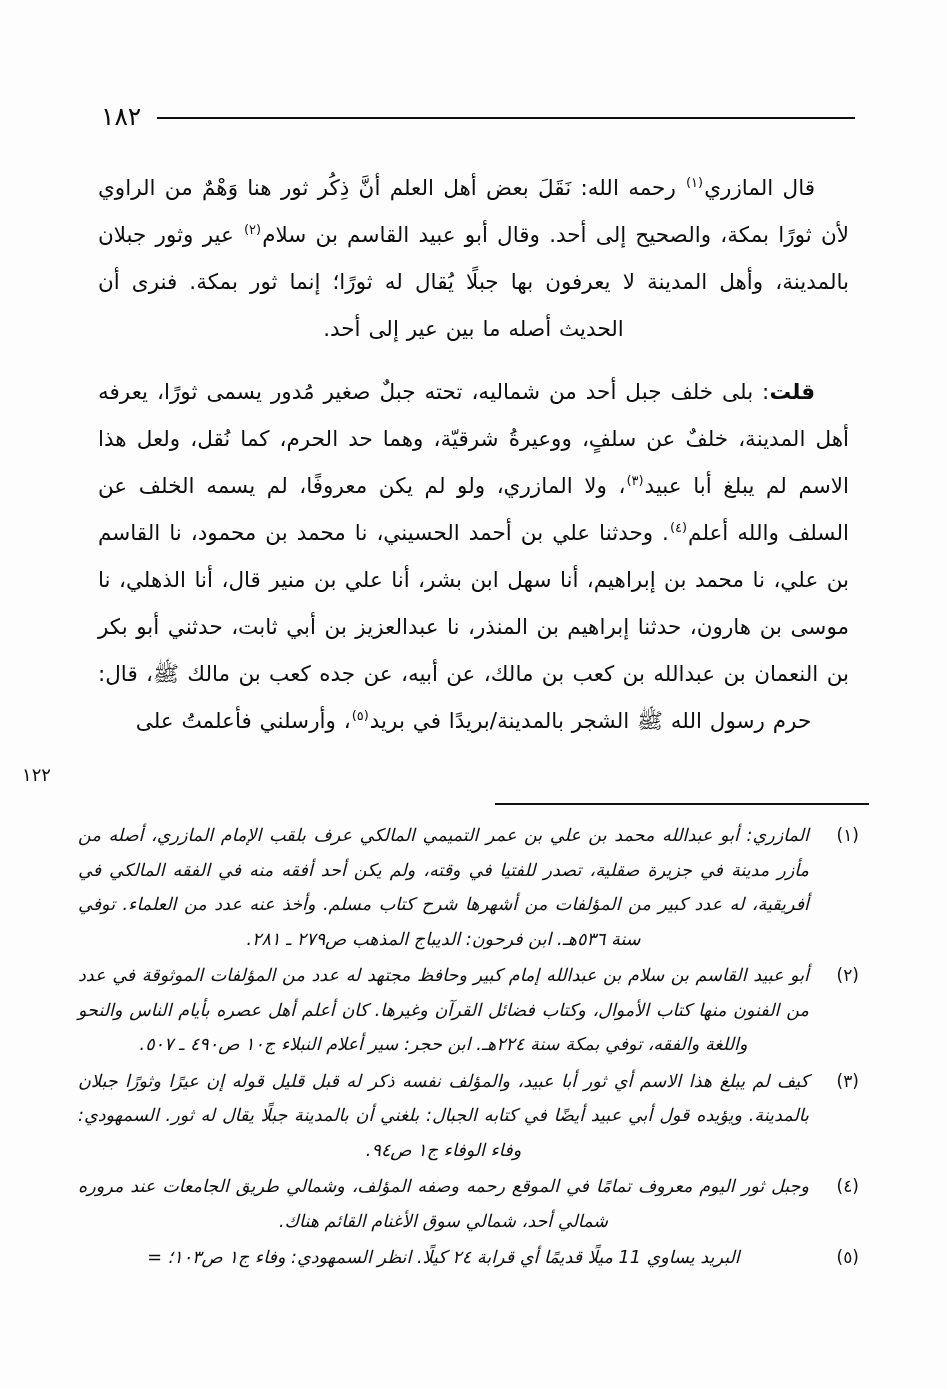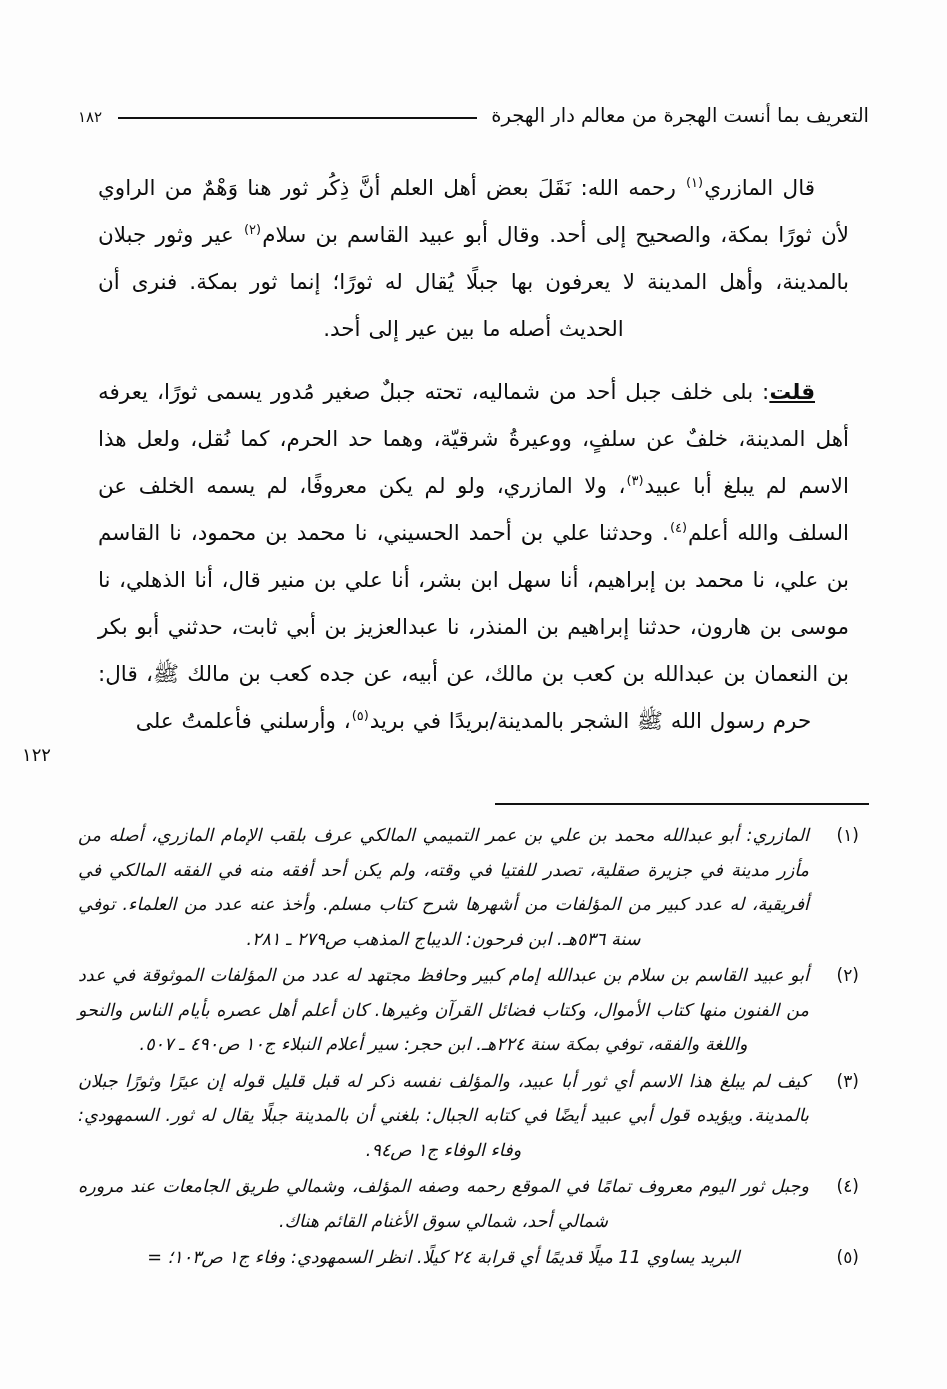--- a/index.html
+++ b/index.html
@@ -62,9 +62,10 @@
     min-width: 40px;
   }
   .header-folio {
-    font-size: 15px;
+    font-size: 25px;
     white-space: nowrap;
     padding-top: 1px;
+    margin-left: 23px;
   }
 
   

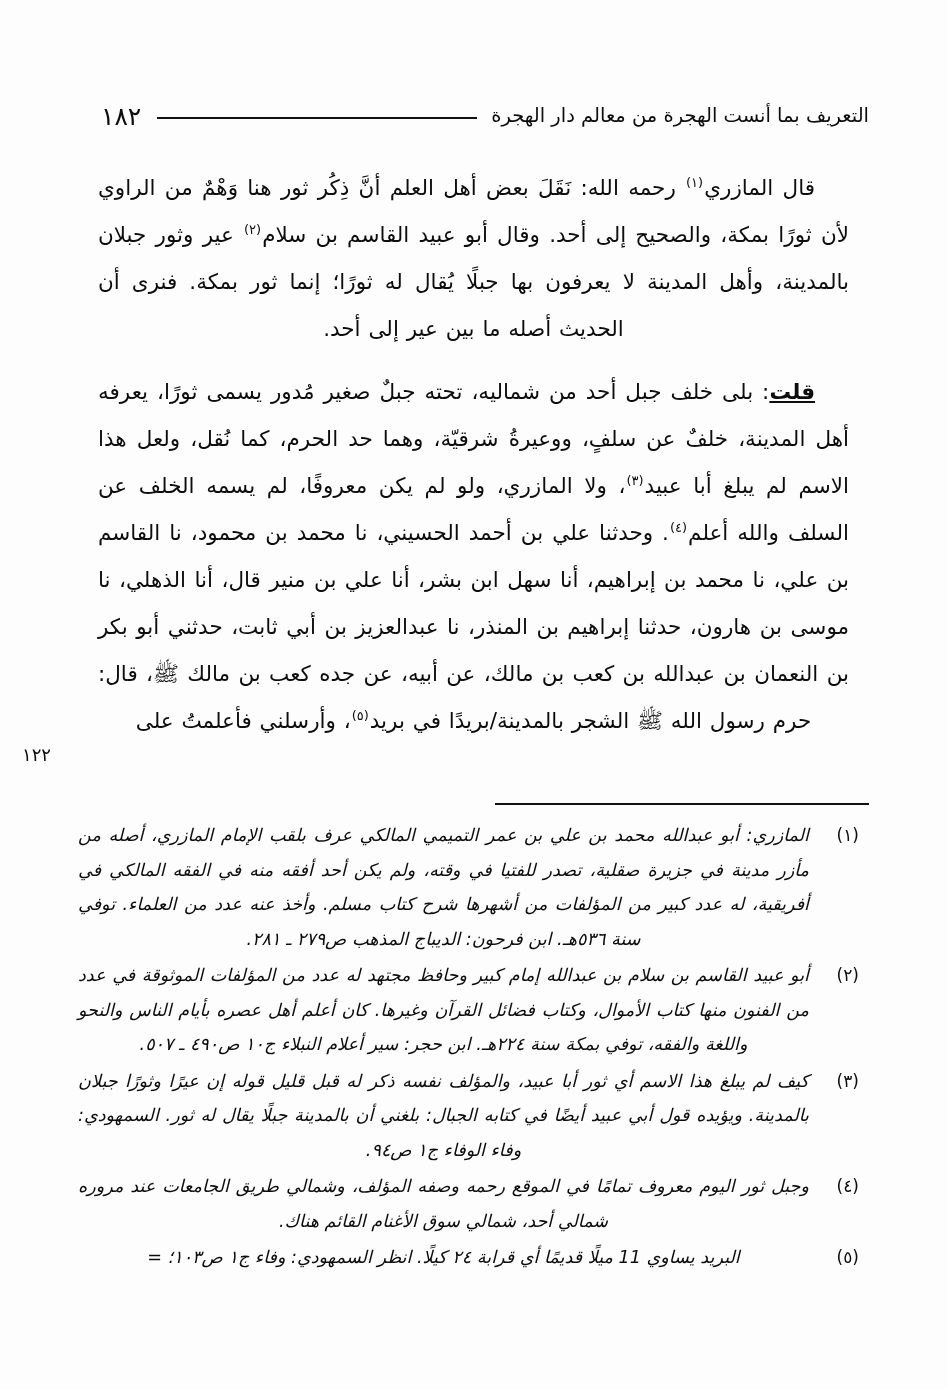--- a/index.html
+++ b/index.html
@@ -157,7 +157,6 @@
   <div class="content">
 
     <div class="header">
-      <div class="header-title">التعريف بما أنست الهجرة من معالم دار الهجرة</div>
       <div class="header-rule"></div>
       <div class="header-folio">١٨٢</div>
     </div>

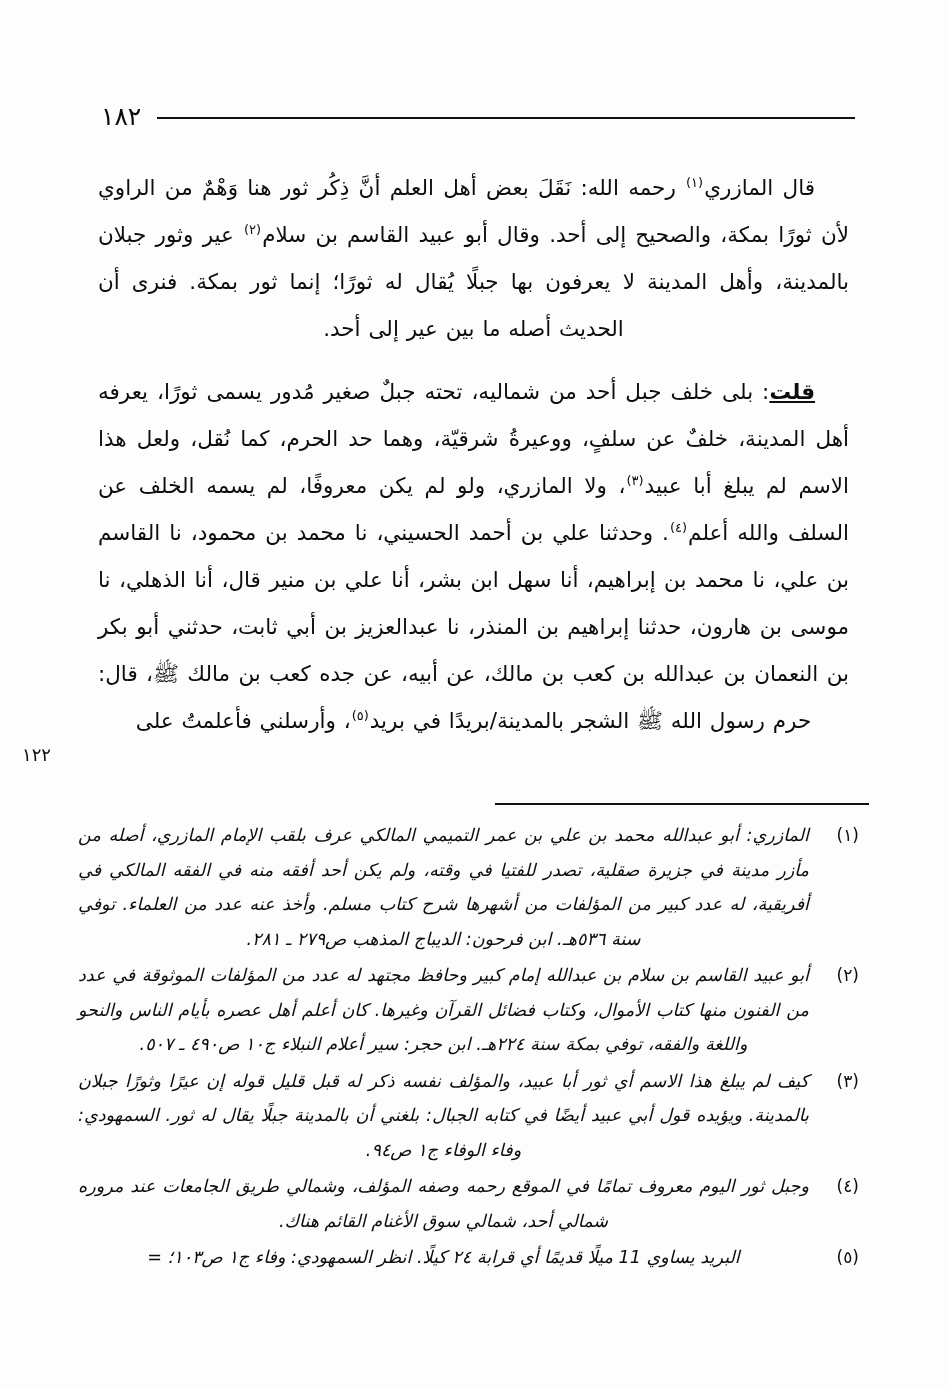--- a/index.html
+++ b/index.html
@@ -89,7 +89,6 @@
   .para.indent-first { text-indent: 34px; }
   .lead {
     font-weight: bold;
-    text-decoration: underline;
   }
   sup.fn {
     font-size: 13px;

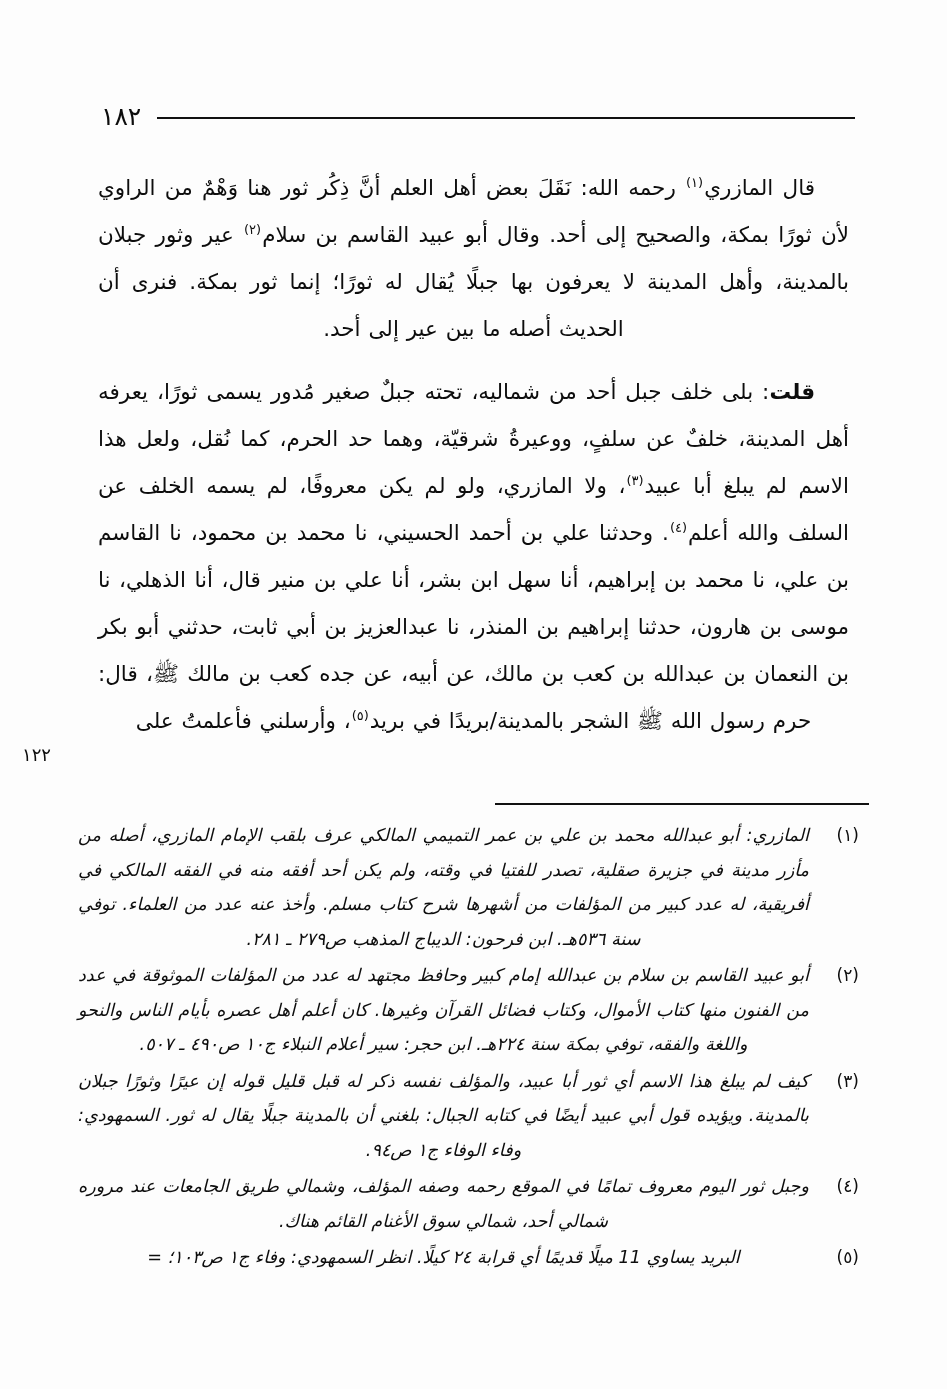--- a/index.html
+++ b/index.html
@@ -101,7 +101,7 @@
   .margin-number {
     position: absolute;
     left: 22px;
-    top: 744px;
+    top: 764px;
     font-size: 18px;
     direction: rtl;
   }

